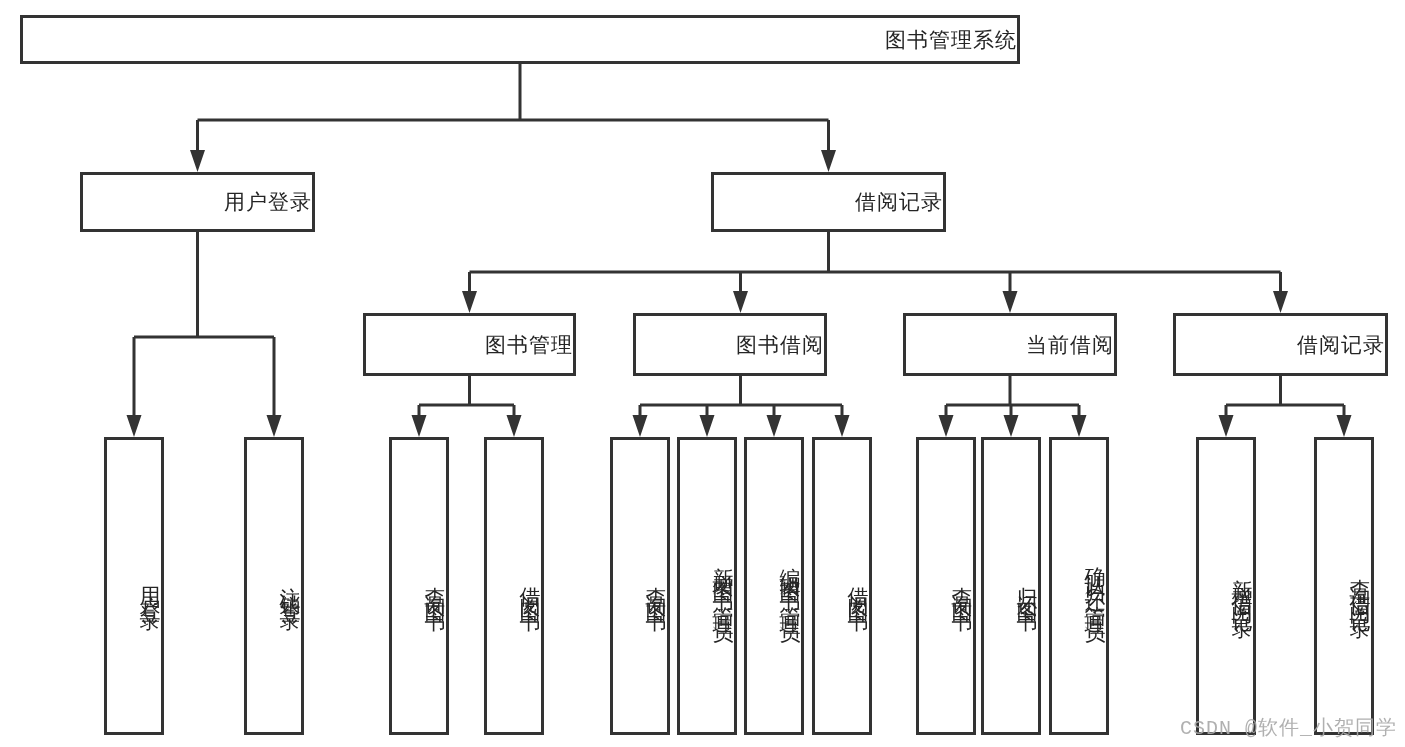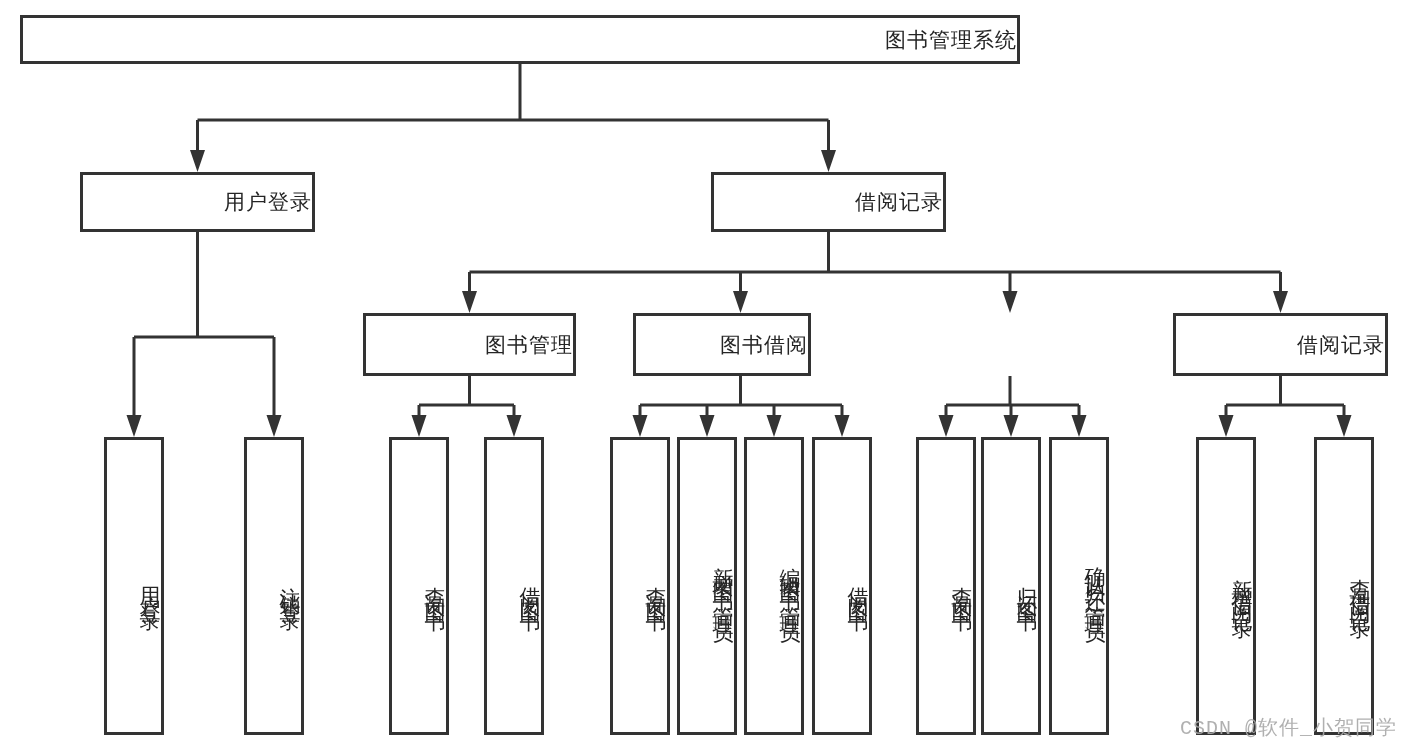--- a/index.html
+++ b/index.html
@@ -90,7 +90,7 @@
   <div class="box h" style="left:363px;top:313px;width:213px;height:63px">
     <span>图书管理</span>
   </div>
-  <div class="box h" style="left:633px;top:313px;width:178px;height:63px">
+  <div class="box h" style="left:633px;top:313px;width:194px;height:63px">
     <span>图书借阅</span>
   </div>
   <div class="box h" style="left:1173px;top:313px;width:215px;height:63px">

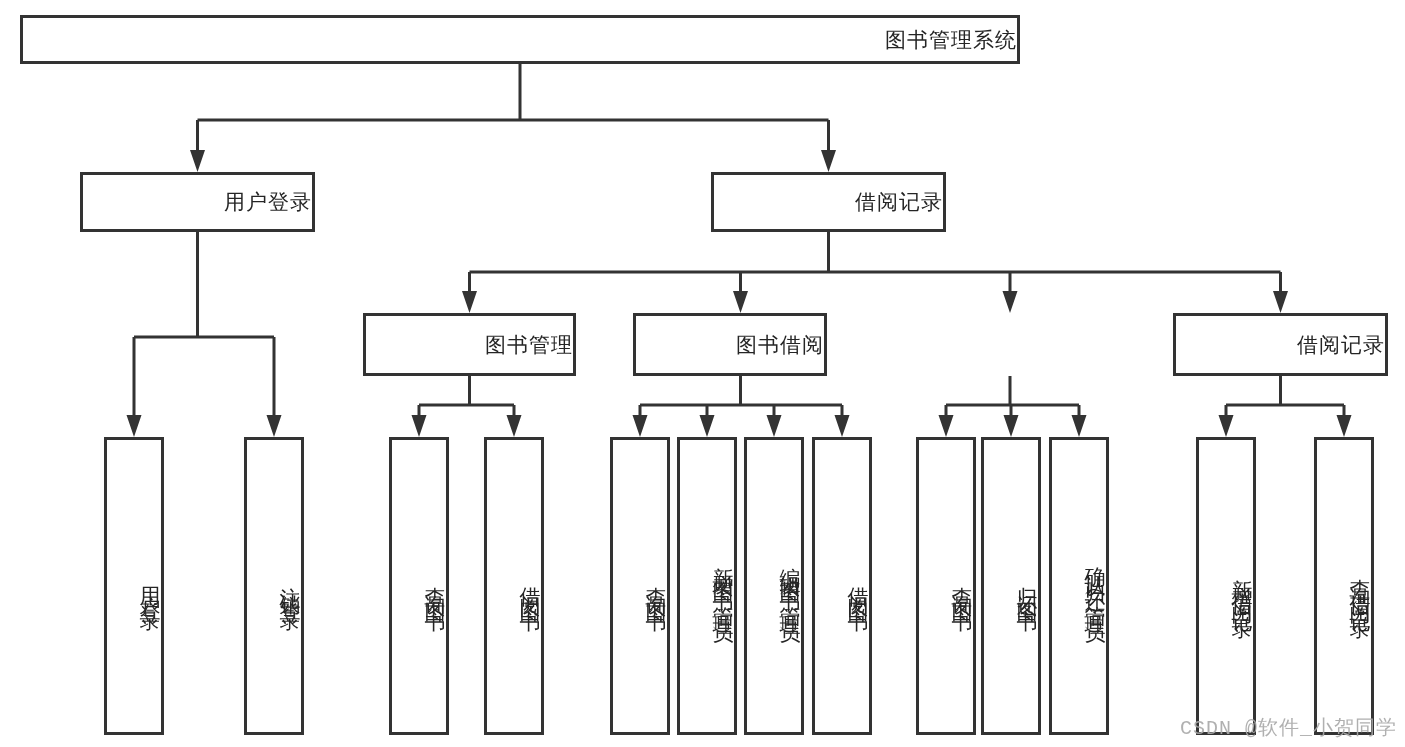--- a/index.html
+++ b/index.html
@@ -93,6 +93,9 @@
   <div class="box h" style="left:633px;top:313px;width:194px;height:63px">
     <span>图书借阅</span>
   </div>
+  <div class="box h" style="left:903px;top:313px;width:214px;height:63px">
+    <span>当前借阅</span>
+  </div>
   <div class="box h" style="left:1173px;top:313px;width:215px;height:63px">
     <span>借阅记录</span>
   </div>

